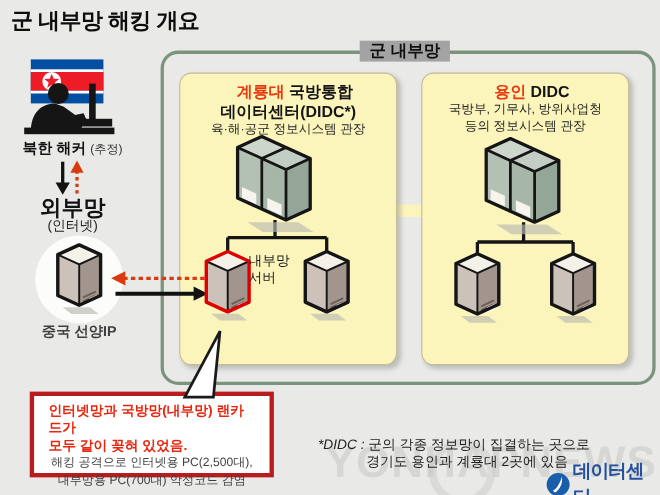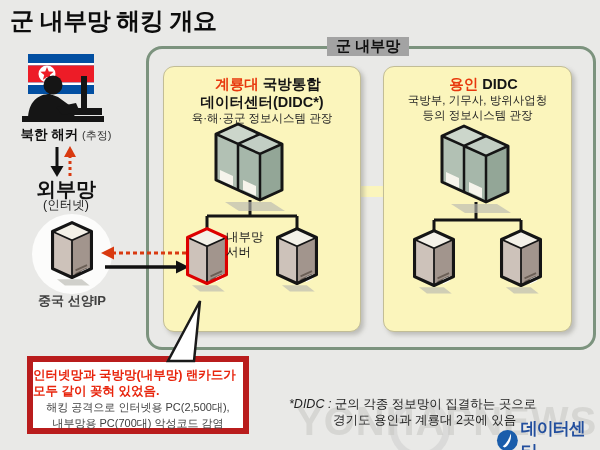--- a/index.html
+++ b/index.html
@@ -8,7 +8,7 @@
   .abs{position:absolute;}
   .center{text-align:center;}
 
-  #title{left:10px;top:5px;font-size:24px;font-weight:bold;color:#0d0d0d;letter-spacing:-0.5px;text-align:right;}
+  #title{left:10px;top:5px;font-size:20px;font-weight:bold;color:#0d0d0d;letter-spacing:-0.5px;text-align:right;}
 
   
   #intranet-frame{left:146px;top:46px;width:444px;height:298px;border:3px solid #7c937e;border-radius:16px;z-index:1;}

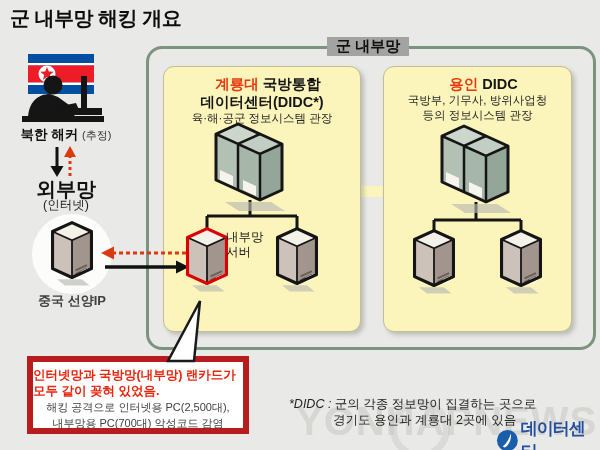--- a/index.html
+++ b/index.html
@@ -41,8 +41,8 @@
   #china-label{left:2px;top:292px;width:140px;font-size:13px;font-weight:bold;color:#404040;z-index:2;}
 
   
-  #callout{left:27px;top:356px;width:222px;height:78px;background:#fff;border:6px solid #b91c1c;z-index:4;
-    padding:5px 0;box-sizing:border-box;}
+  #callout{left:27px;top:356px;width:222px;height:78px;background:#fff;border:4px solid #b91c1c;z-index:4;
+    padding:5px 13px;box-sizing:border-box;}
   #callout .red{color:#e8250d;font-weight:bold;font-size:12.5px;line-height:16px;}
   #callout .blk{color:#404040;font-size:11px;line-height:16px;text-align:center;}
 

